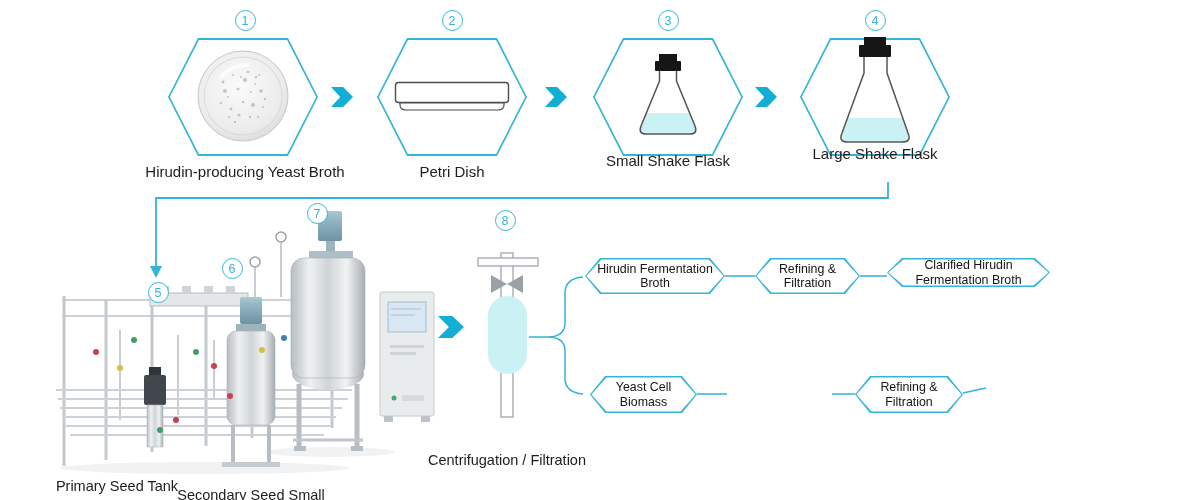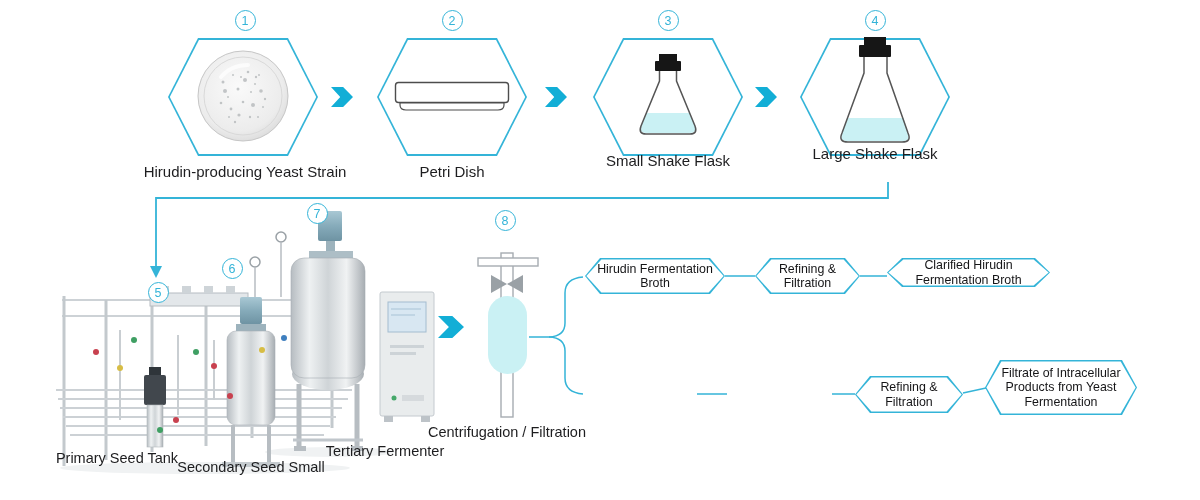--- a/index.html
+++ b/index.html
@@ -235,7 +235,7 @@
     </span>
   </div>
 
-  <div class="stage-label" style="left:125px;top:163px">Hirudin-producing Yeast Strain</div>
+  <div class="stage-label" style="left:125px;top:163px">Hirudin-producing Yeast Broth</div>
   <div class="stage-label" style="left:332px;top:163px">Petri Dish</div>
   <div class="stage-label" style="left:548px;top:152px">Small Shake Flask</div>
   <div class="stage-label" style="left:755px;top:145px">Large Shake Flask</div>

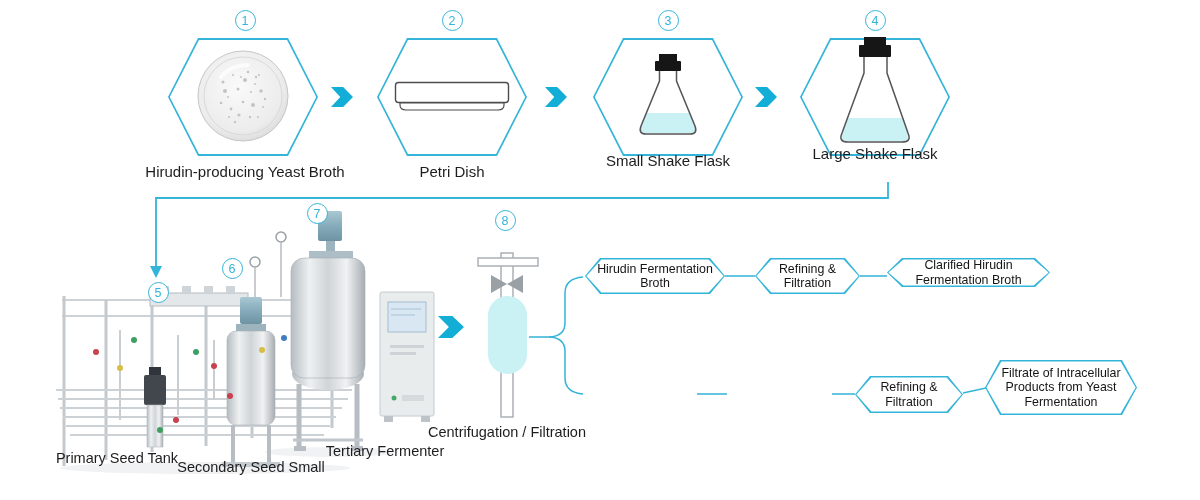--- a/index.html
+++ b/index.html
@@ -280,13 +280,6 @@
     <span class="t">Refining &amp;
 Filtration</span>
   </div>
-  <div class="chip" style="left:985px;top:360px;width:152px;height:55px">
-    <i class="b"></i>
-      <i class="f"></i>
-    <span class="t">Filtrate of Intracellular
-Products from Yeast
-Fermentation</span>
-  </div>
 
 </div>
 

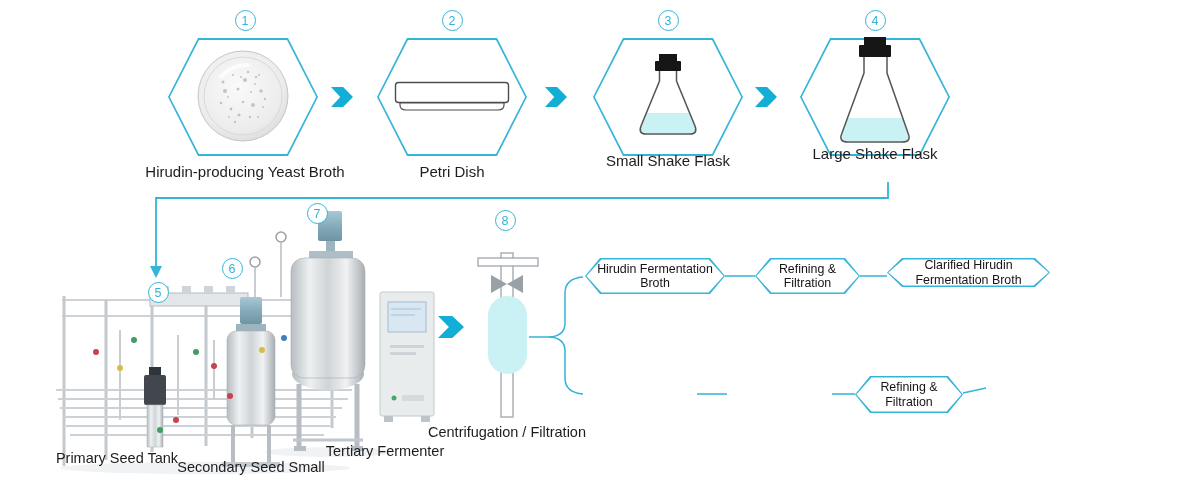--- a/index.html
+++ b/index.html
@@ -274,6 +274,12 @@
 Fermentation Broth</span>
   </div>
 
+  <div class="chip" style="left:590px;top:376px;width:107px;height:37px">
+    <i class="b"></i>
+      <i class="f"></i>
+    <span class="t">Yeast Cell
+Biomass</span>
+  </div>
   <div class="chip" style="left:855px;top:376px;width:108px;height:37px">
     <i class="b"></i>
       <i class="f"></i>

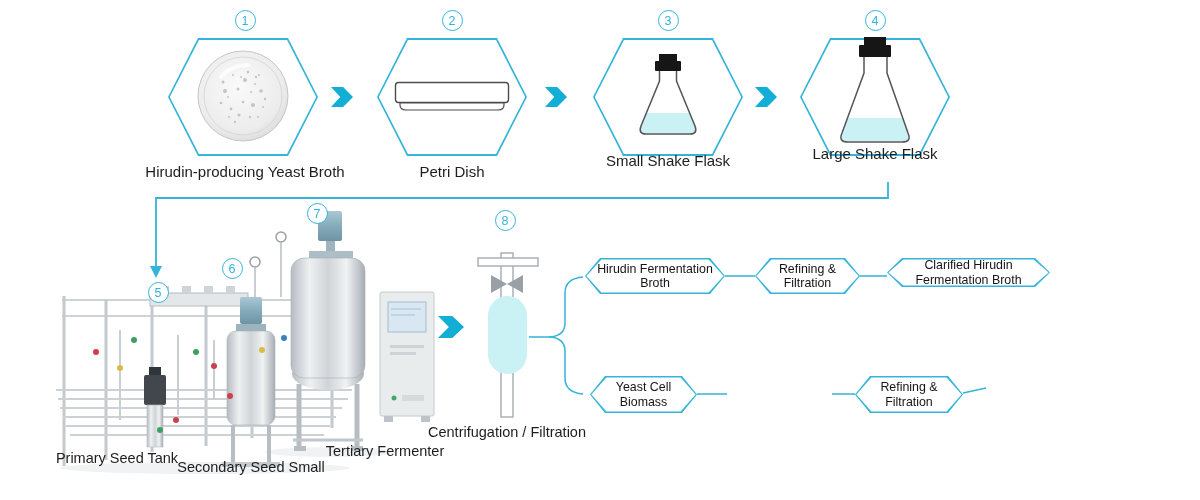--- a/index.html
+++ b/index.html
@@ -22,7 +22,7 @@
   .hex .hf{inset:1.8px;background:#fff;}
   .hex .hc{position:absolute;inset:0;display:flex;align-items:center;justify-content:center;}
   .stage-label{position:absolute;width:240px;text-align:center;font-size:15px;color:var(--text,#1d1d1f);}
-  .equip-label{position:absolute;width:220px;text-align:center;font-size:14.5px;color:var(--text,#1d1d1f);}
+  .equip-label{position:absolute;width:220px;text-align:center;font-size:14.5px;color:var(--text,#1d1d1f);margin-top:28px;}
   
   .chev{position:absolute;background:var(--arrow,#12aed6);
     clip-path:polygon(0 0,55% 0,100% 50%,55% 100%,0 100%,42% 50%);}

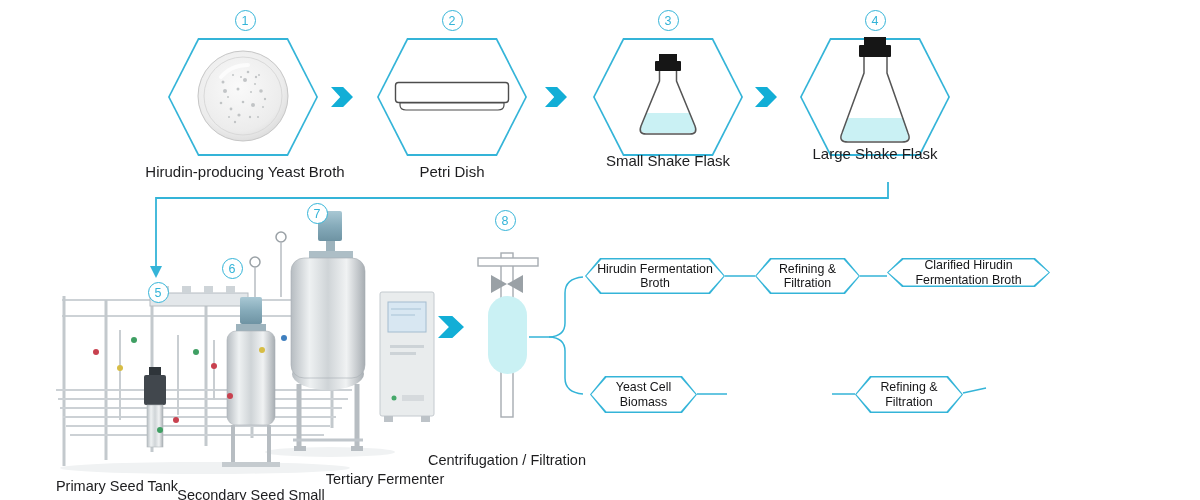--- a/index.html
+++ b/index.html
@@ -250,7 +250,6 @@
   <div class="badge" style="left:306.5px;top:202.5px">7</div>
   <div class="equip-label" style="left:7px;top:450px">Primary Seed Tank</div>
   <div class="equip-label" style="left:141px;top:459px">Secondary Seed Small</div>
-  <div class="equip-label" style="left:275px;top:443px">Tertiary Fermenter</div>
 
   <div class="badge" style="left:494.5px;top:209.5px">8</div>
   <div class="equip-label" style="left:397px;top:424px;width:220px">Centrifugation / Filtration</div>

